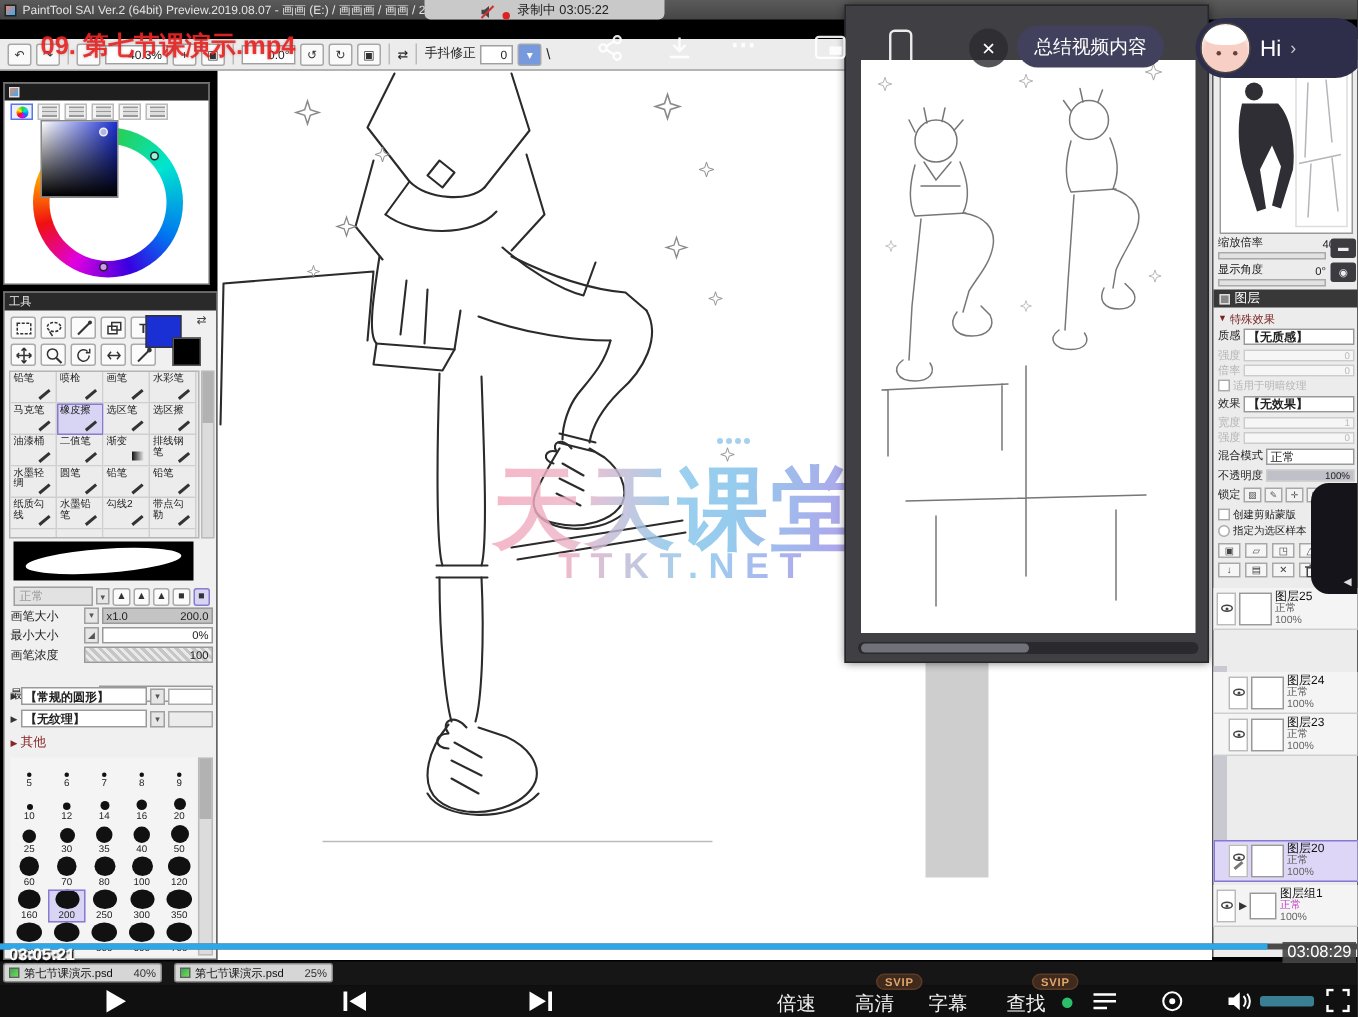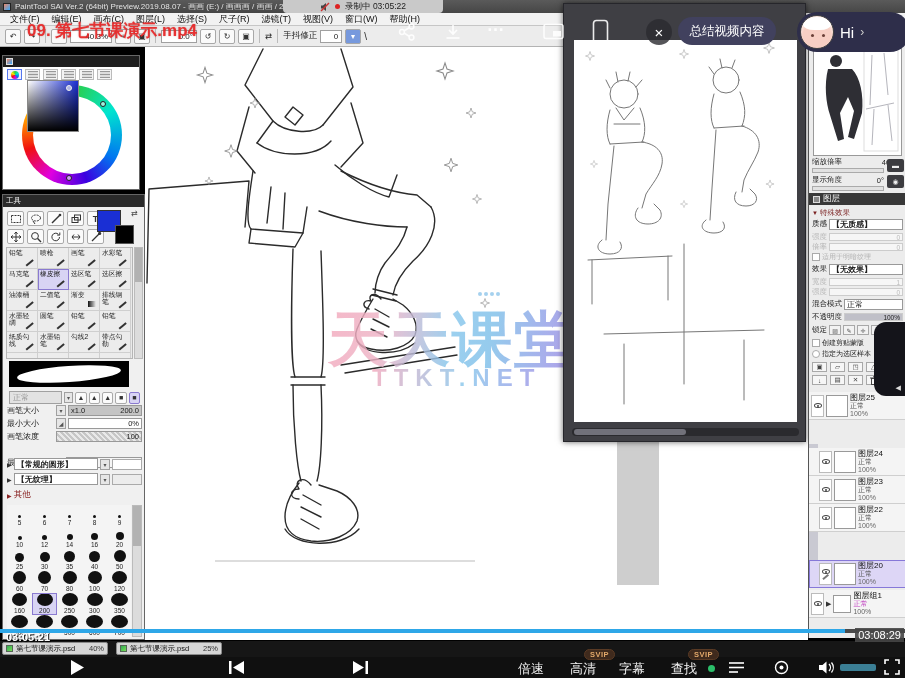--- a/index.html
+++ b/index.html
@@ -12,7 +12,7 @@
 #titlebar{left:0;top:0;width:905px;height:13px;background:linear-gradient(#5a5a5a,#464646);color:#e3e3e3;font-size:8px;display:flex;align-items:center;gap:4px;padding-left:3px;z-index:2}
 .appicon{width:8px;height:8px;background:linear-gradient(135deg,#e86,#3af);border:1px solid #222;display:inline-block}
 .winbtn{color:#bbb;font-size:7px;margin-left:14px}
-#recpill{left:283px;top:0;width:160px;height:13px;background:#c9c9c9;border-radius:0 0 4px 4px;display:flex;align-items:center;justify-content:center;gap:5px;color:#222;font-size:8.5px;z-index:3}
+#recpill{left:283px;top:0;width:160px;height:13px;background:#c9c9c9;border-radius:0 0 4px 4px;display:flex;align-items:flex-end;justify-content:center;gap:5px;color:#222;font-size:8.5px;z-index:3}
 .reddot{width:5px;height:5px;border-radius:50%;background:#d22;display:inline-block}
 #menubar{left:0;top:13px;width:905px;height:13px;background:#f2f2f2;border-bottom:1px solid #c6c6c6;display:flex;align-items:center;padding-left:4px;z-index:2}
 .menu{font-size:9px;color:#111;padding:0 6px;line-height:12px;white-space:nowrap}

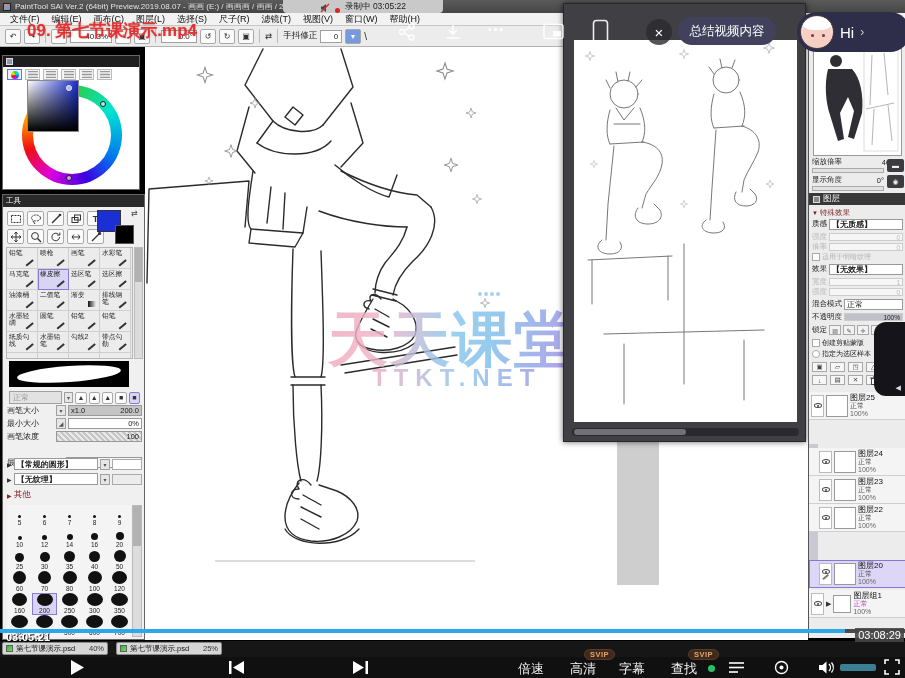--- a/index.html
+++ b/index.html
@@ -206,18 +206,6 @@
     <span>录制中 03:05:22</span>
   </div>
 
-  <div class="ab" id="menubar">
-    <span class="menu">文件(F)</span>
-    <span class="menu">编辑(E)</span>
-    <span class="menu">画布(C)</span>
-    <span class="menu">图层(L)</span>
-    <span class="menu">选择(S)</span>
-    <span class="menu">尺子(R)</span>
-    <span class="menu">滤镜(T)</span>
-    <span class="menu">视图(V)</span>
-    <span class="menu">窗口(W)</span>
-    <span class="menu">帮助(H)</span>
-  </div>
 
   <div class="ab" id="saitoolbar">
     <span class="tbtn">↶</span>

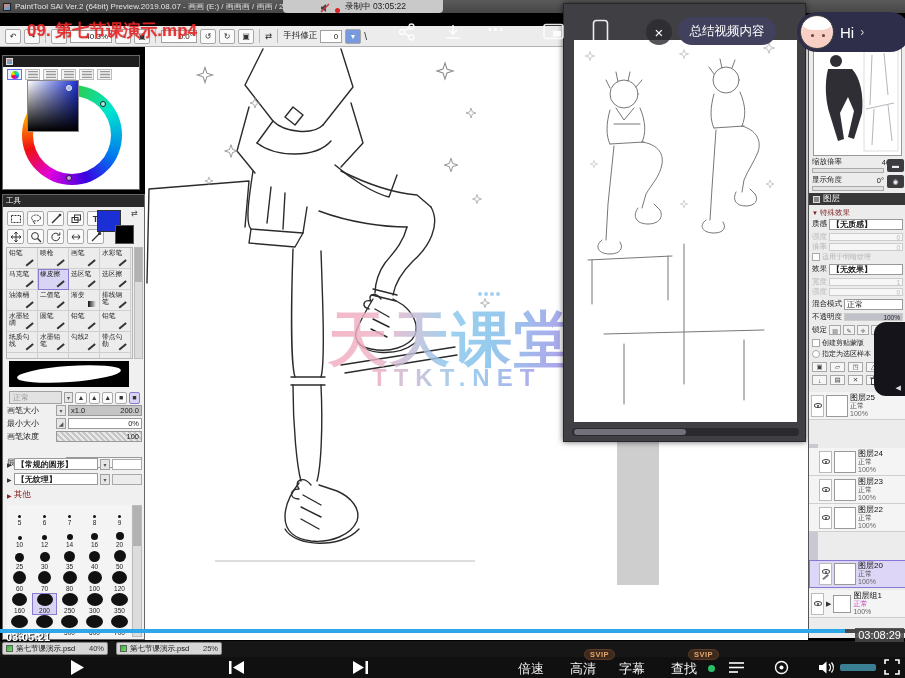--- a/index.html
+++ b/index.html
@@ -801,19 +801,6 @@
           <span class="lop">100%</span>
         </span>
     </div>
-    <div class="lrow child" style="top:464px">
-      <span class="leye">
-          <span class="eyeg">
-            <i></i>
-          </span>
-        </span>
-      <span class="lth"></span>
-      <span class="linfo">
-          <span class="lnm">图层22</span>
-          <span class="lmd">正常</span>
-          <span class="lop">100%</span>
-        </span>
-    </div>
     <div class="lrow child sel" style="top:520px">
       <span class="leye">
           <span class="eyeg">

